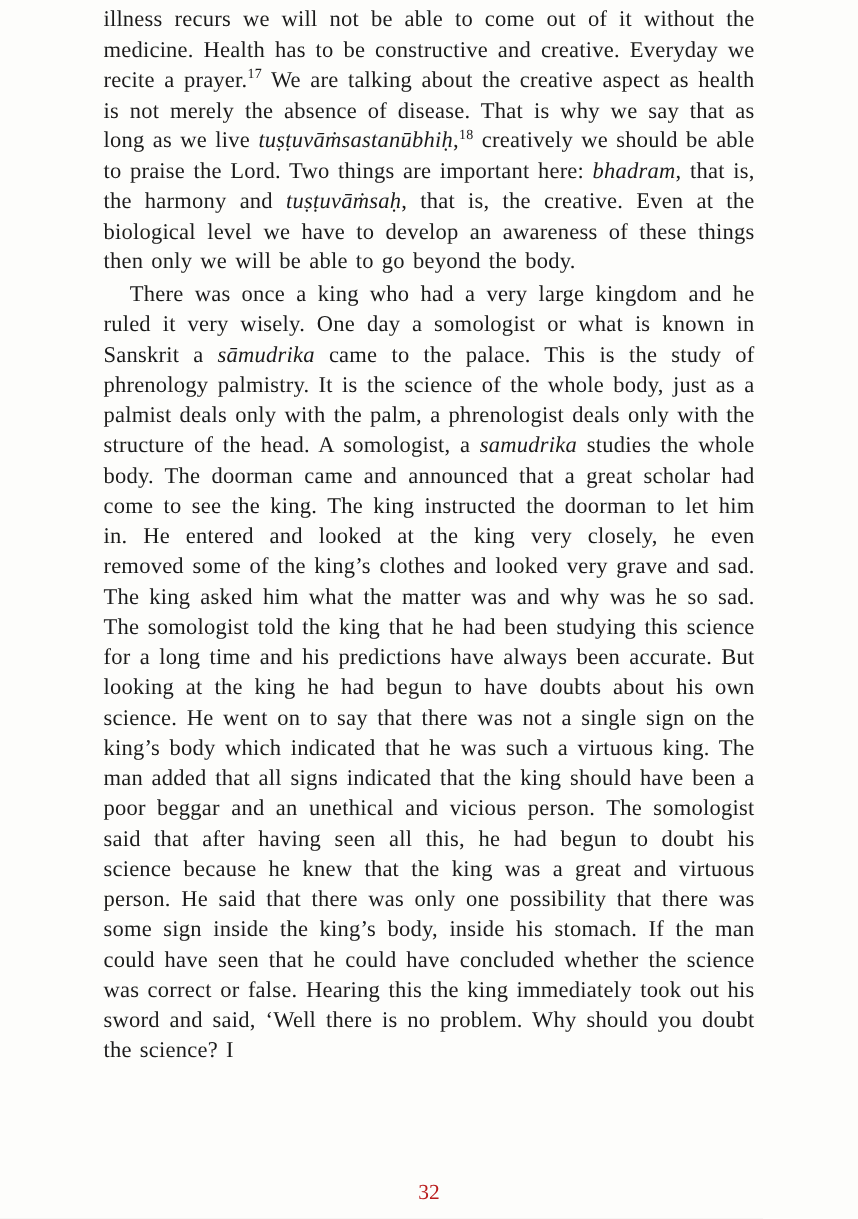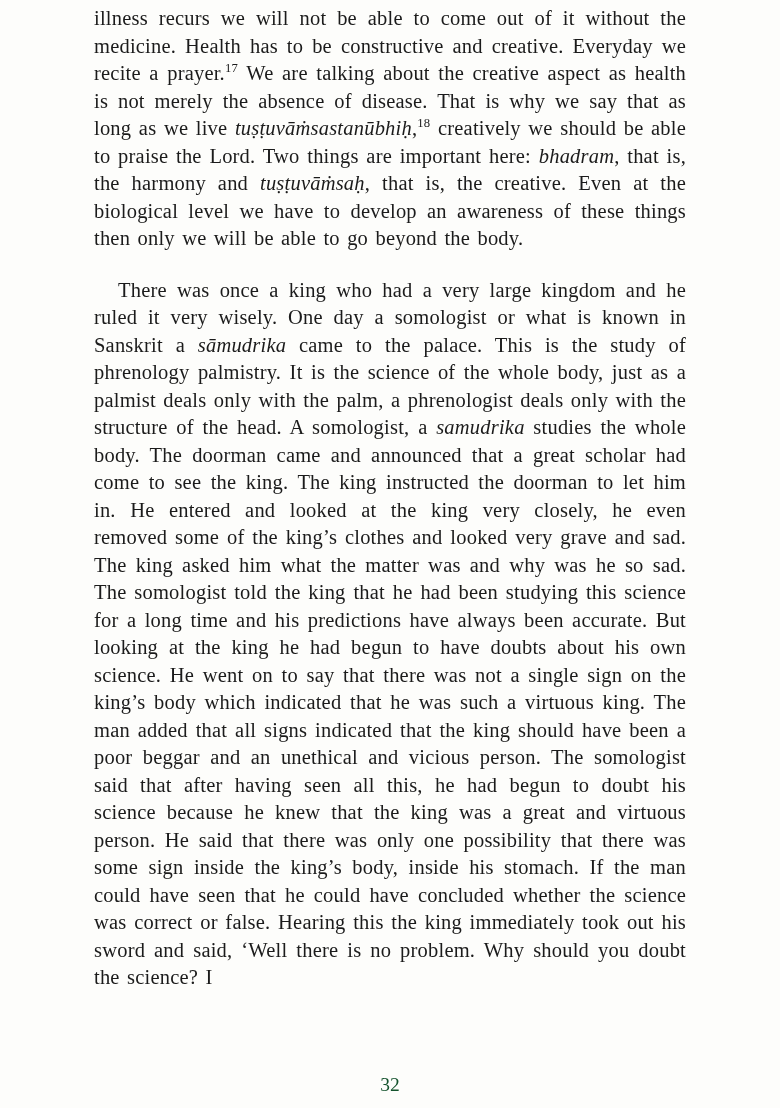--- a/index.html
+++ b/index.html
@@ -32,7 +32,7 @@
     letter-spacing: 0.01em;
   }
   .para + .para {
-    margin-top: 24px;
+    margin-top: 2px;
   }
   .para.indent {
     text-indent: 24px;

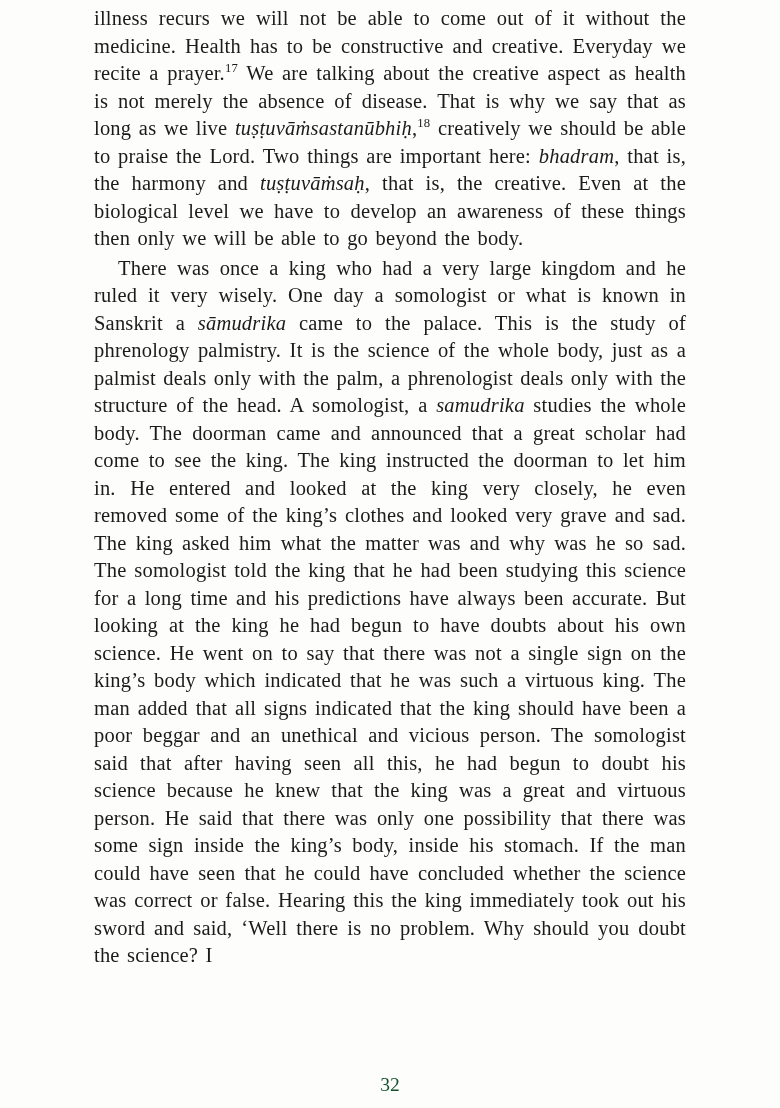--- a/index.html
+++ b/index.html
@@ -52,7 +52,7 @@
     bottom: 12px;
     text-align: center;
     font-size: 19.5px;
-    color: #14532d;
+    color: #b91c1c;
   }
 </style>
 </head>

